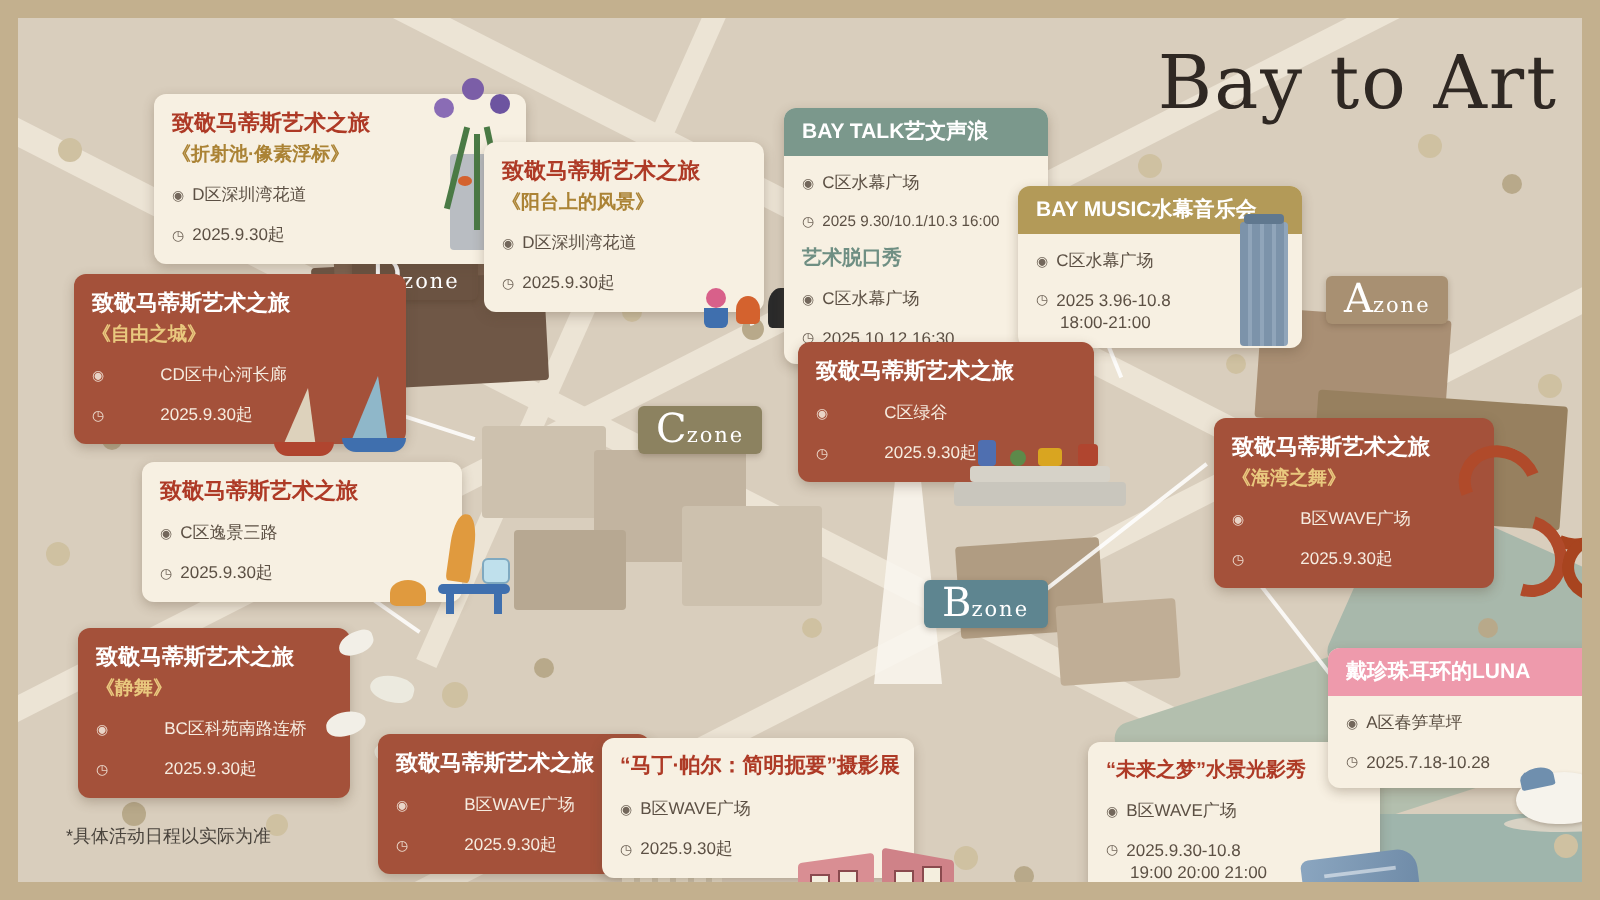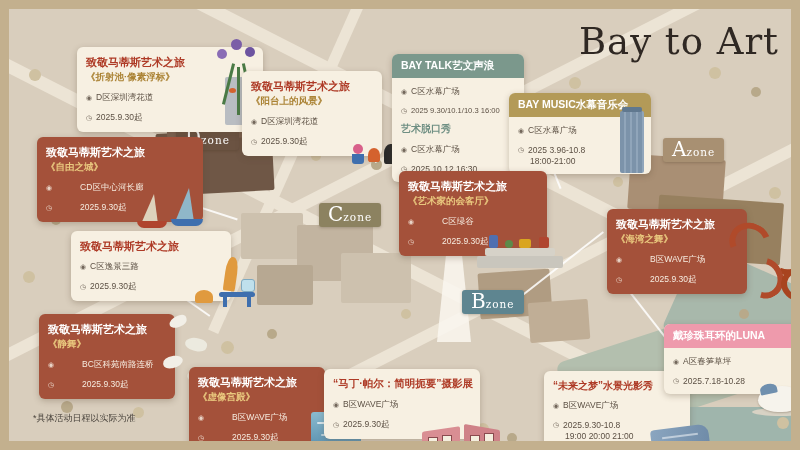--- a/index.html
+++ b/index.html
@@ -311,7 +311,6 @@
 
   <div class="card red" style="left:390px;top:162px;width:130px;">
     <div class="c-title">致敬马蒂斯艺术之旅</div>
-    <div class="c-sub">《艺术家的会客厅》</div>
     <div class="meta">
         <span class="mi">◉</span>
         <span>C区绿谷</span>

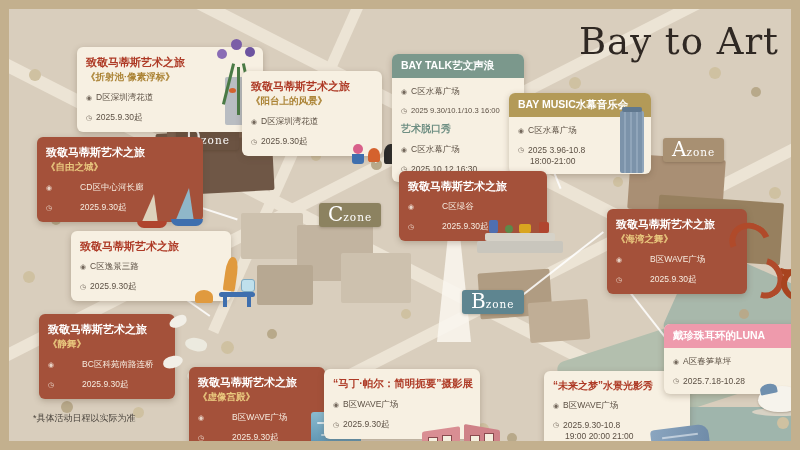--- a/index.html
+++ b/index.html
@@ -289,7 +289,7 @@
     </div>
   </div>
 
-  <div class="card cream" style="left:315px;top:360px;width:138px;">
+  <div class="card cream" style="left:292px;top:360px;width:138px;">
     <div class="c-title" style="font-size:10.5px;">“马丁·帕尔：简明扼要”摄影展</div>
     <div class="meta">
         <span class="mi">◉</span>

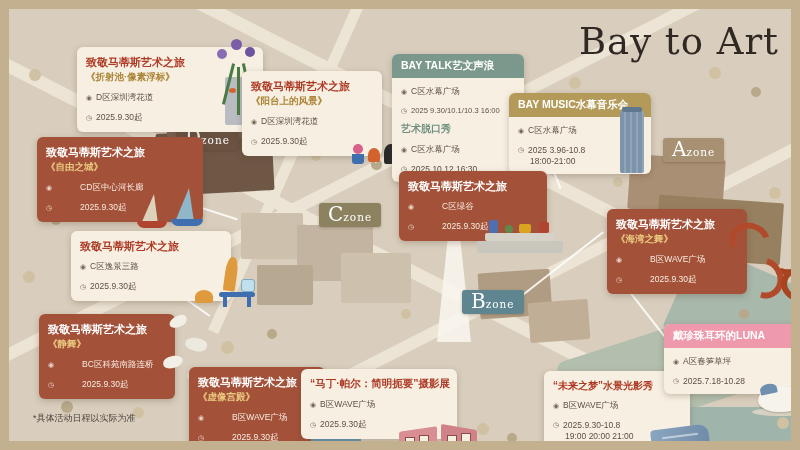--- a/index.html
+++ b/index.html
@@ -272,7 +272,6 @@
 
   <div class="card red" style="left:180px;top:358px;width:118px;">
     <div class="c-title">致敬马蒂斯艺术之旅</div>
-    <div class="c-sub">《虚像宫殿》</div>
     <div class="meta">
         <span class="mi">◉</span>
         <span>B区WAVE广场</span>

